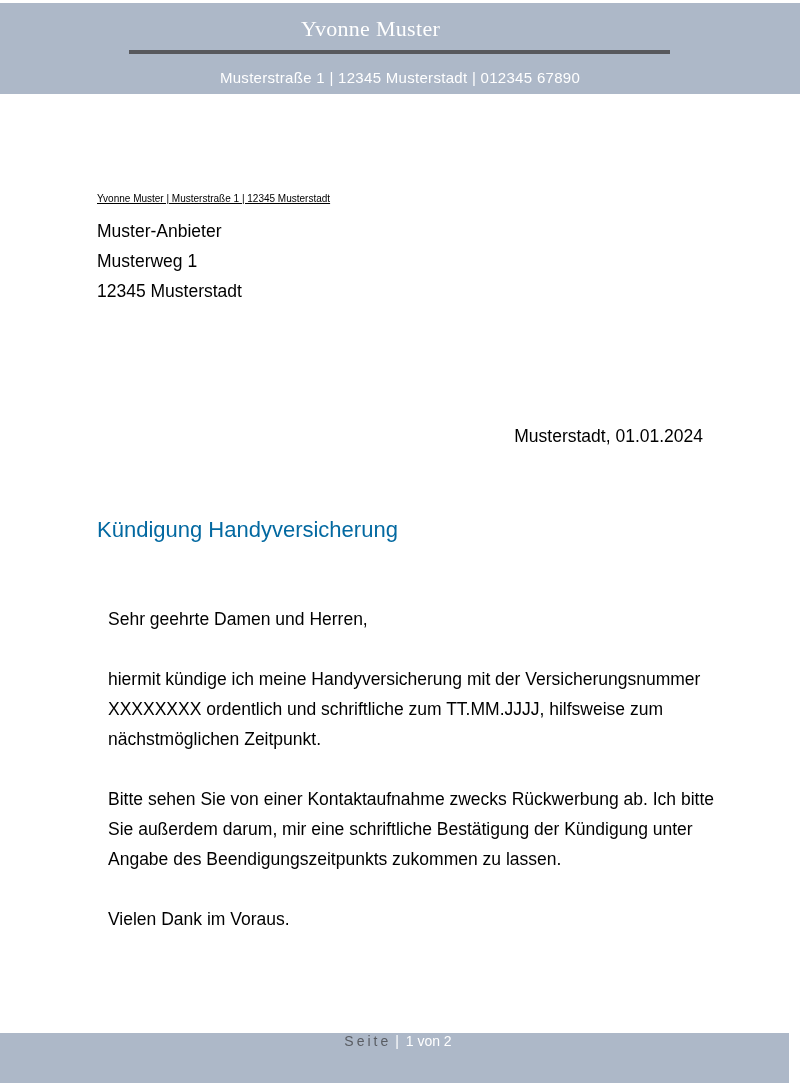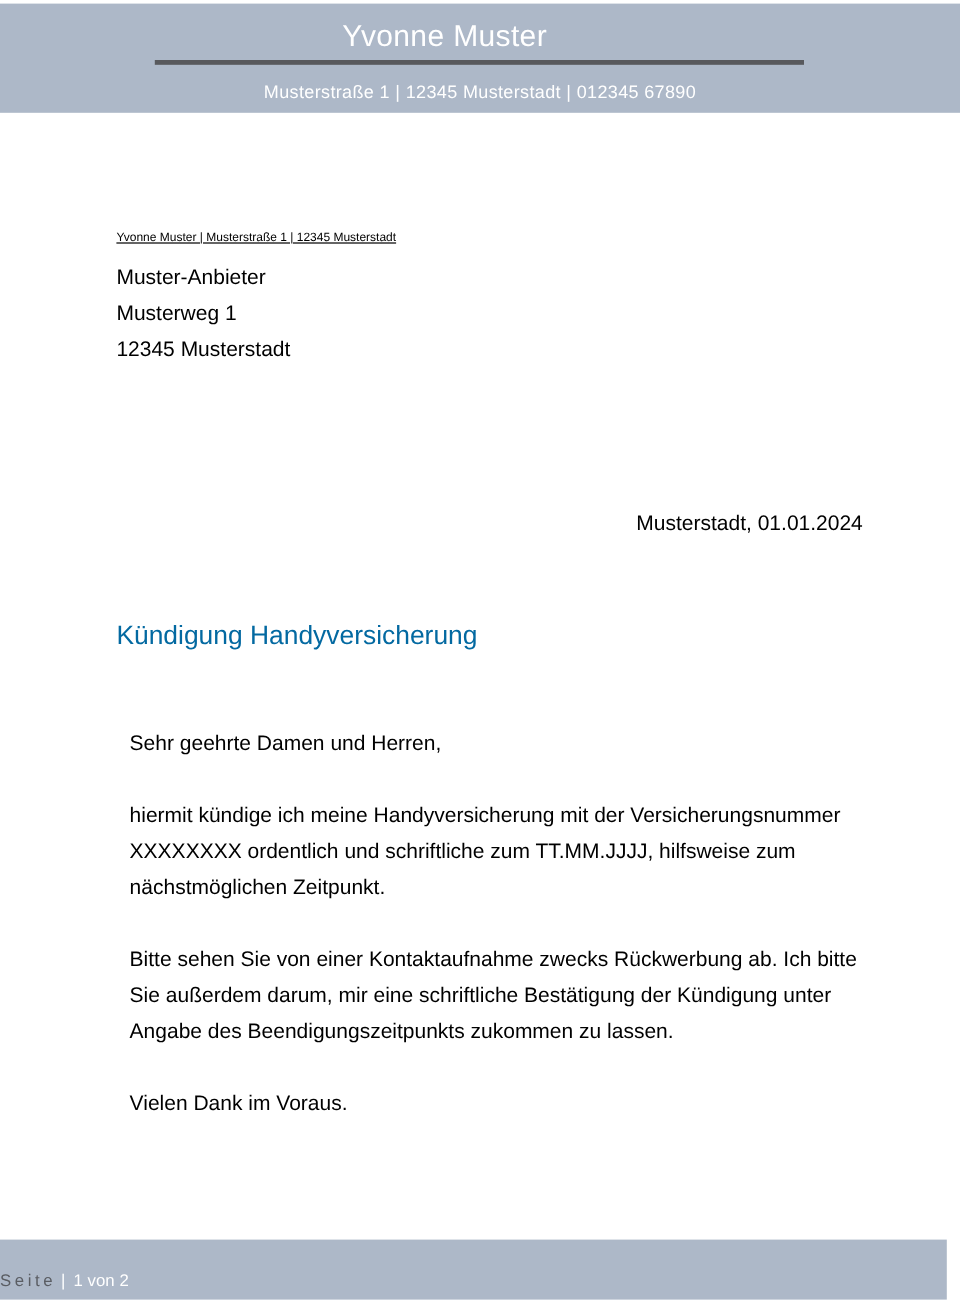--- a/index.html
+++ b/index.html
@@ -31,8 +31,9 @@
       width: 741px;
       text-align: center;
       color: #ffffff;
-      font-size: 25px;
+      font-size: 22px;
       letter-spacing: 0.3px;
+      font-family: Liberation Serif, serif;
     }
     .header-rule {
       position: absolute;

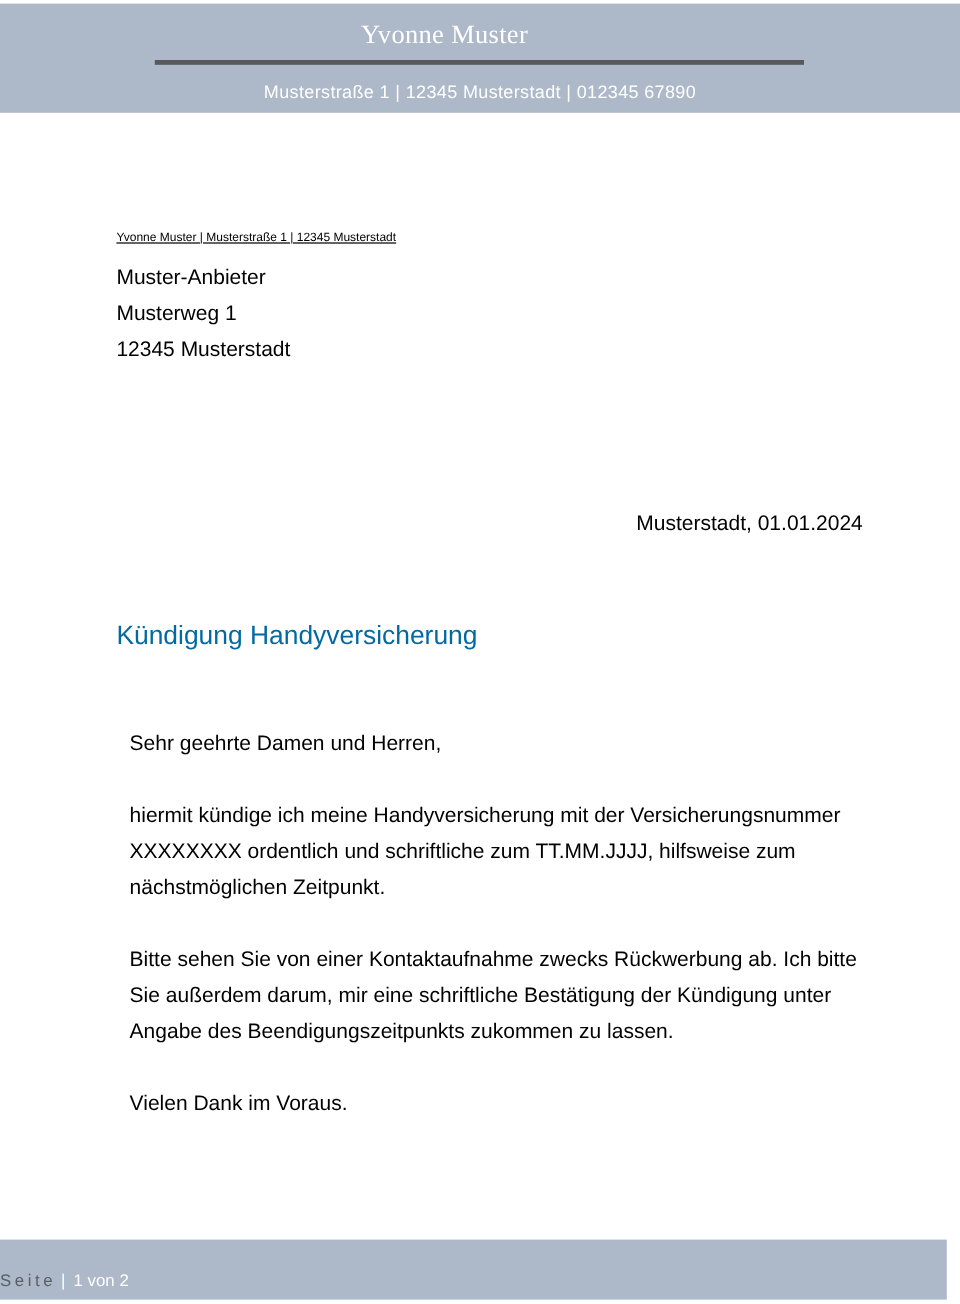--- a/index.html
+++ b/index.html
@@ -72,7 +72,7 @@
     .recipient div { white-space: nowrap; }
     .date-line {
       position: absolute;
-      right: 81px;
+      right: 97px;
       top: 426px;
       font-size: 17.5px;
       white-space: nowrap;

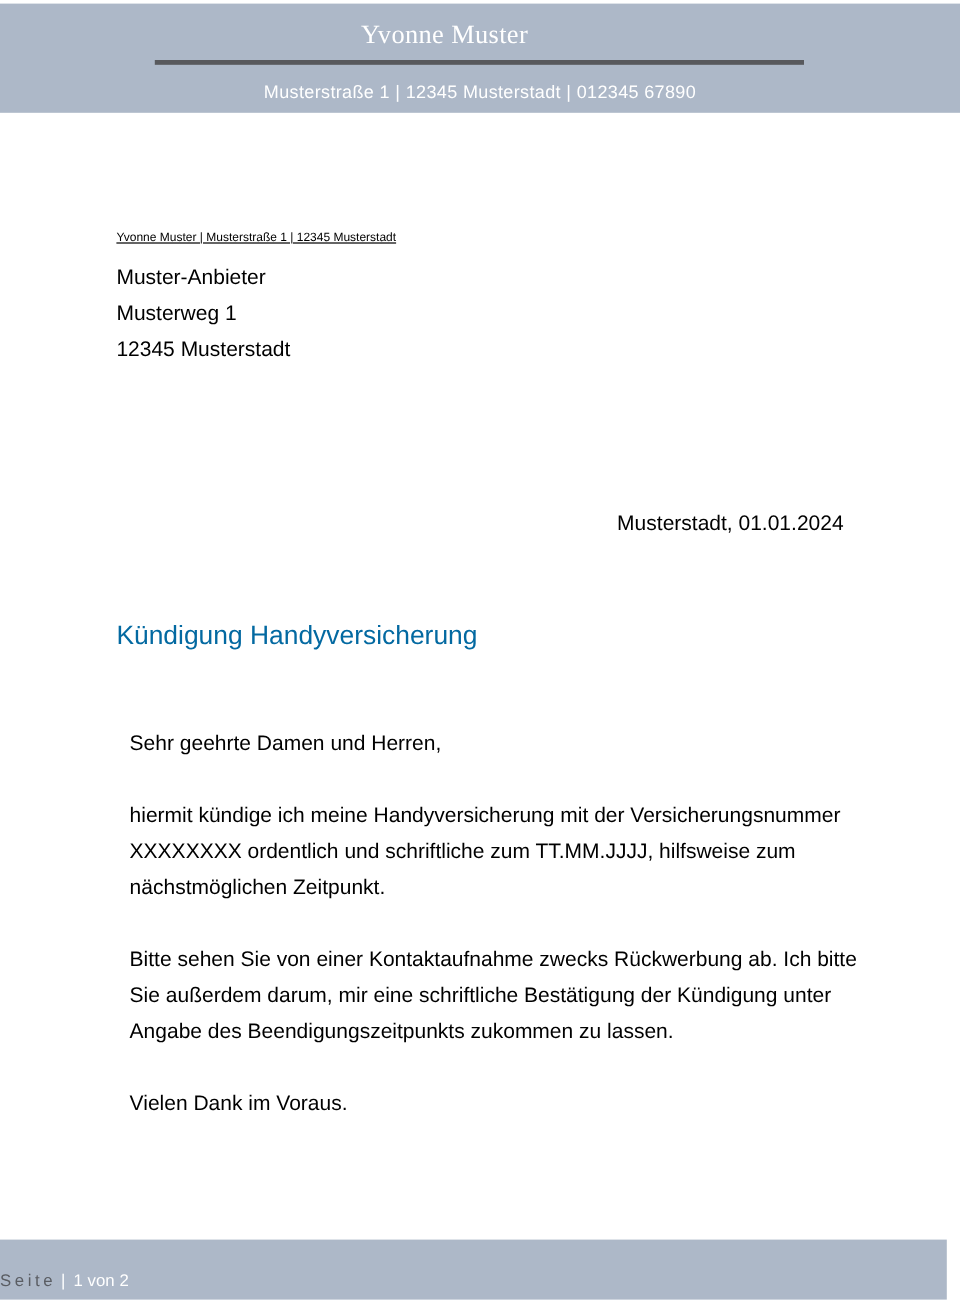--- a/index.html
+++ b/index.html
@@ -108,8 +108,9 @@
     .footer-inner {
       position: absolute;
       left: 0;
-      top: 26px;
+      top: 0;
       width: 796px;
+      text-align: center;
       font-size: 14px;
       white-space: nowrap;
     }

